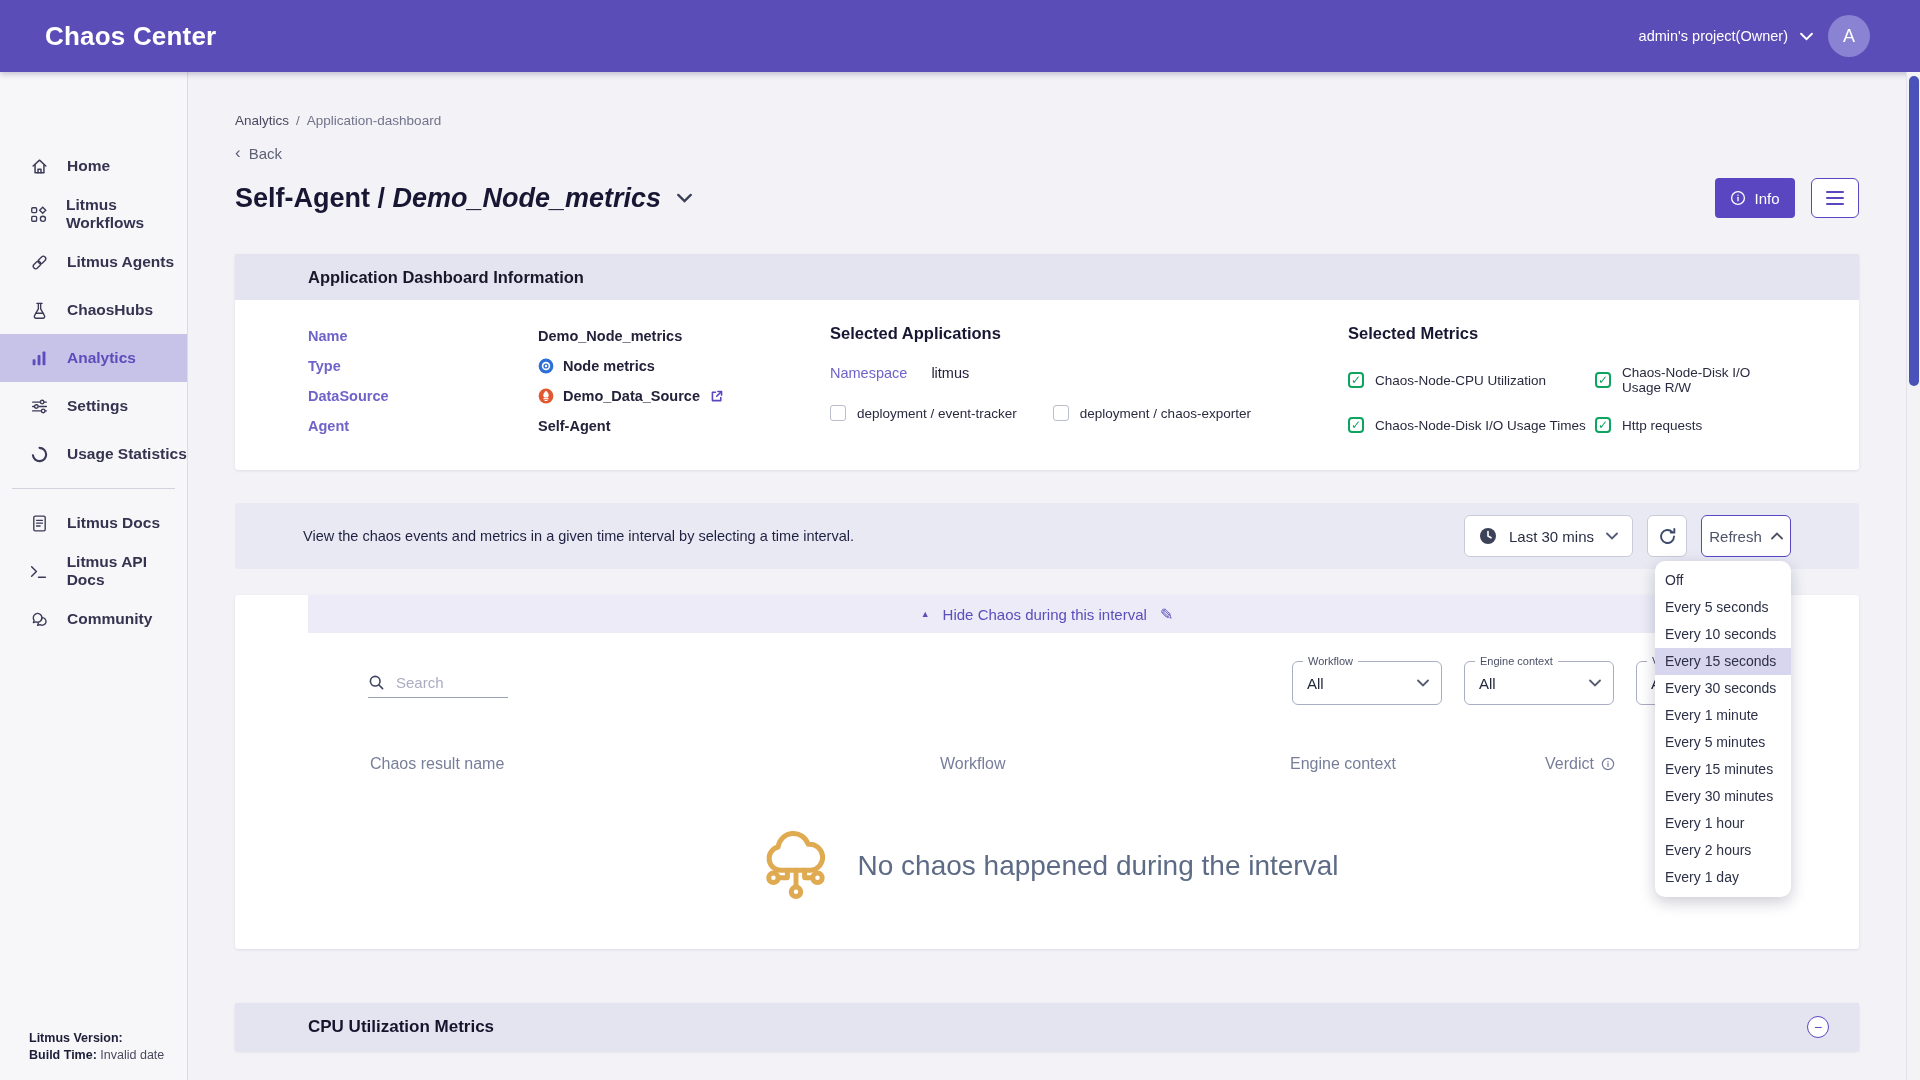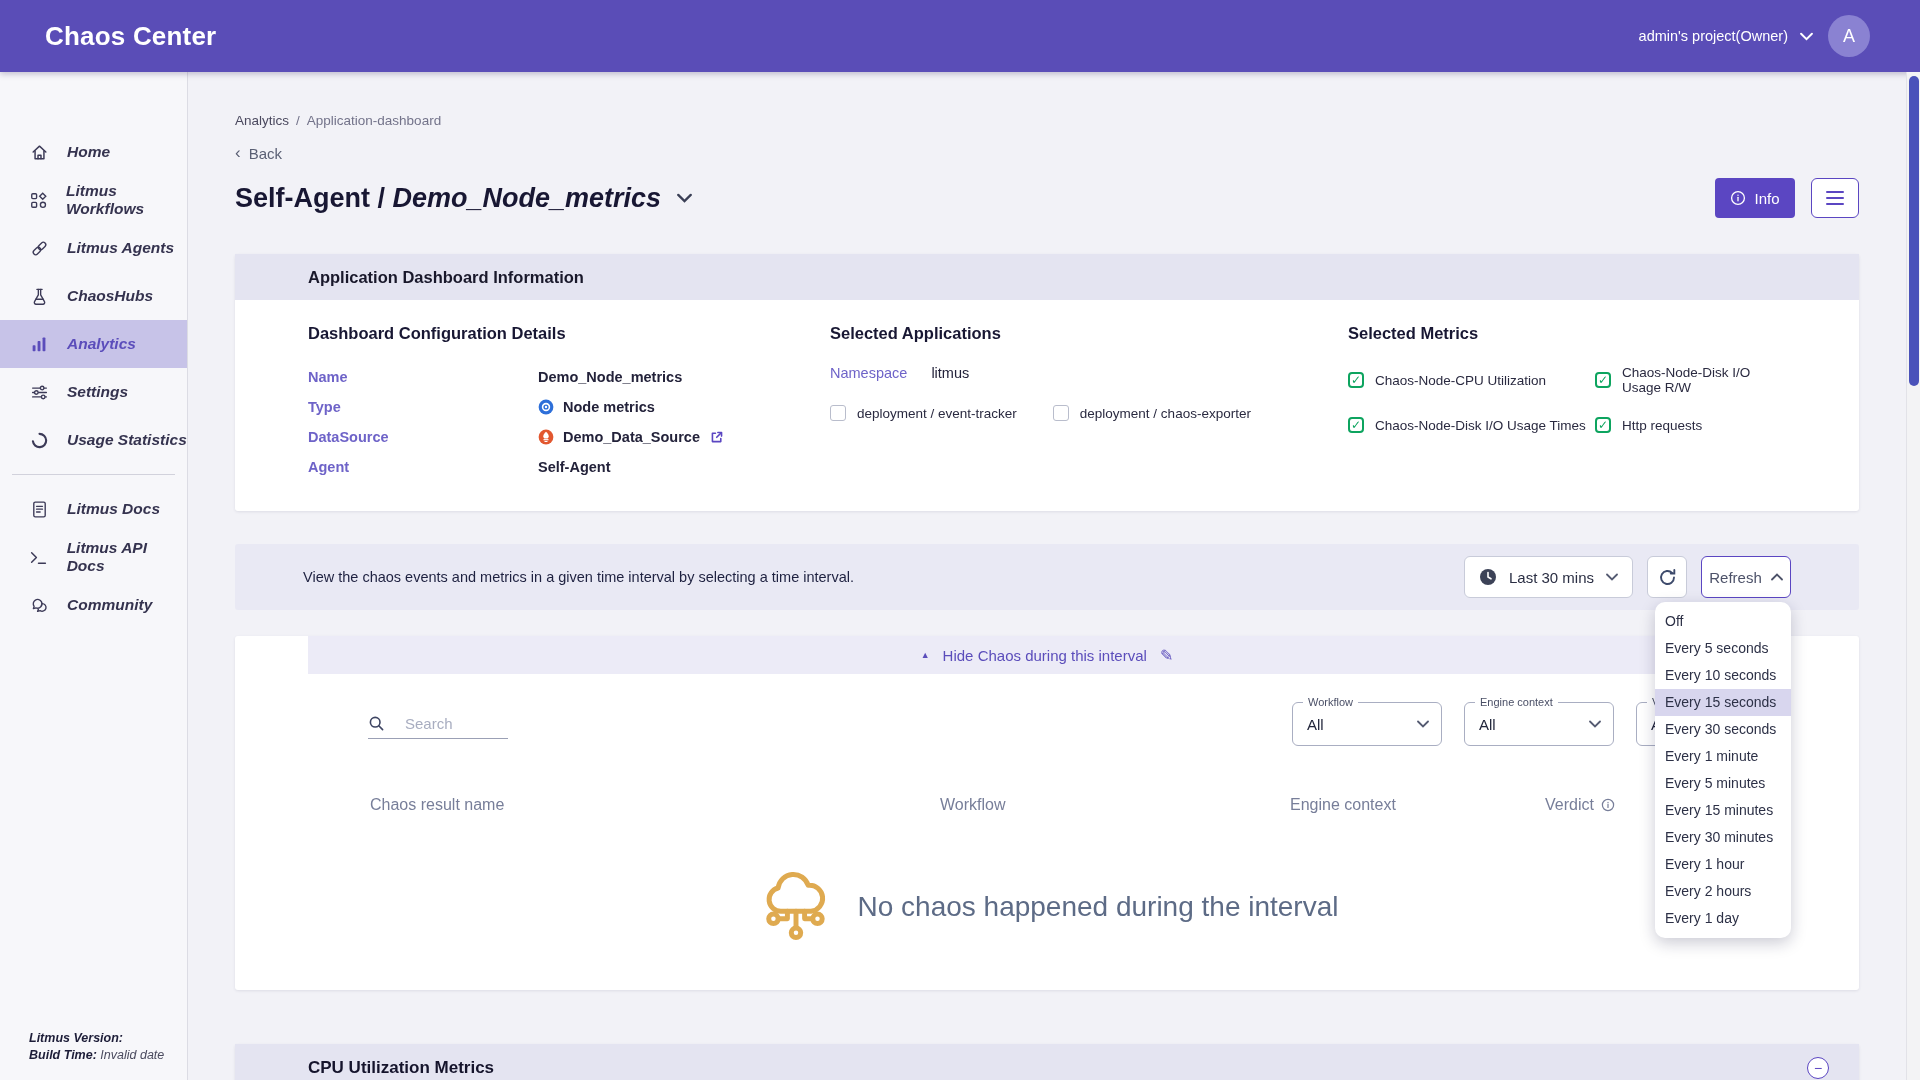--- a/index.html
+++ b/index.html
@@ -17,7 +17,7 @@
 
   
   .shell { display:flex; height:1008px; }
-  .sidebar { width:188px; background:#f7f7fa; border-right:1px solid #dcdce4; padding-top:56px; position:relative; flex:none;font-style:italic; }
+  .sidebar { width:188px; background:#f7f7fa; border-right:1px solid #dcdce4; padding-top:70px; position:relative; flex:none; }
   .side-item { height:48px; display:flex; align-items:center; padding-left:29px; cursor:pointer; color:#35334f; }
   .side-item .s-icon { width:20px; height:20px; margin-right:18px; display:flex; align-items:center; justify-content:center; color:#3c3a57; }
   .side-item .s-label { font-size:15.5px; font-weight:600; }

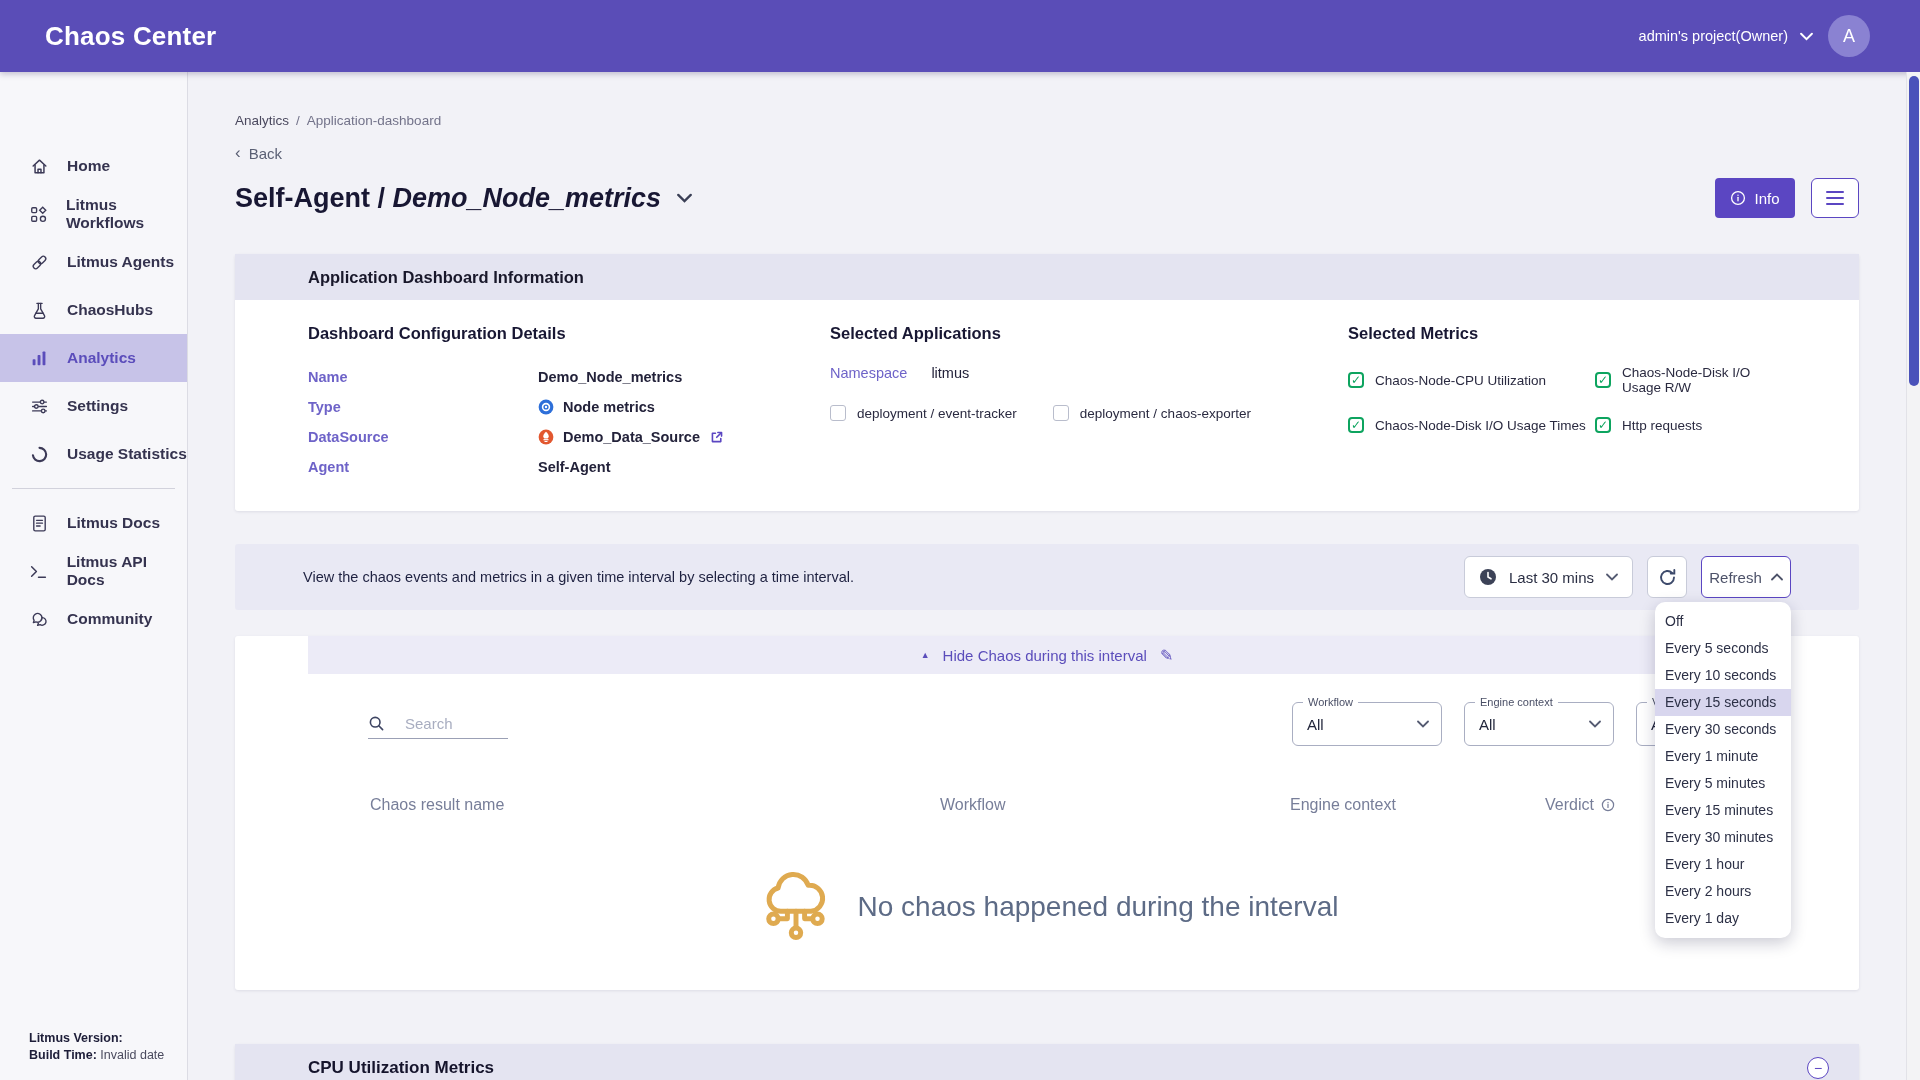--- a/index.html
+++ b/index.html
@@ -299,7 +299,6 @@
         <div class="card-header">Application Dashboard Information</div>
         <div class="info-body">
           <div>
-            <div class="col-title">Dashboard Configuration Details</div>
             <div>
 
                 <div class="cfg-row">

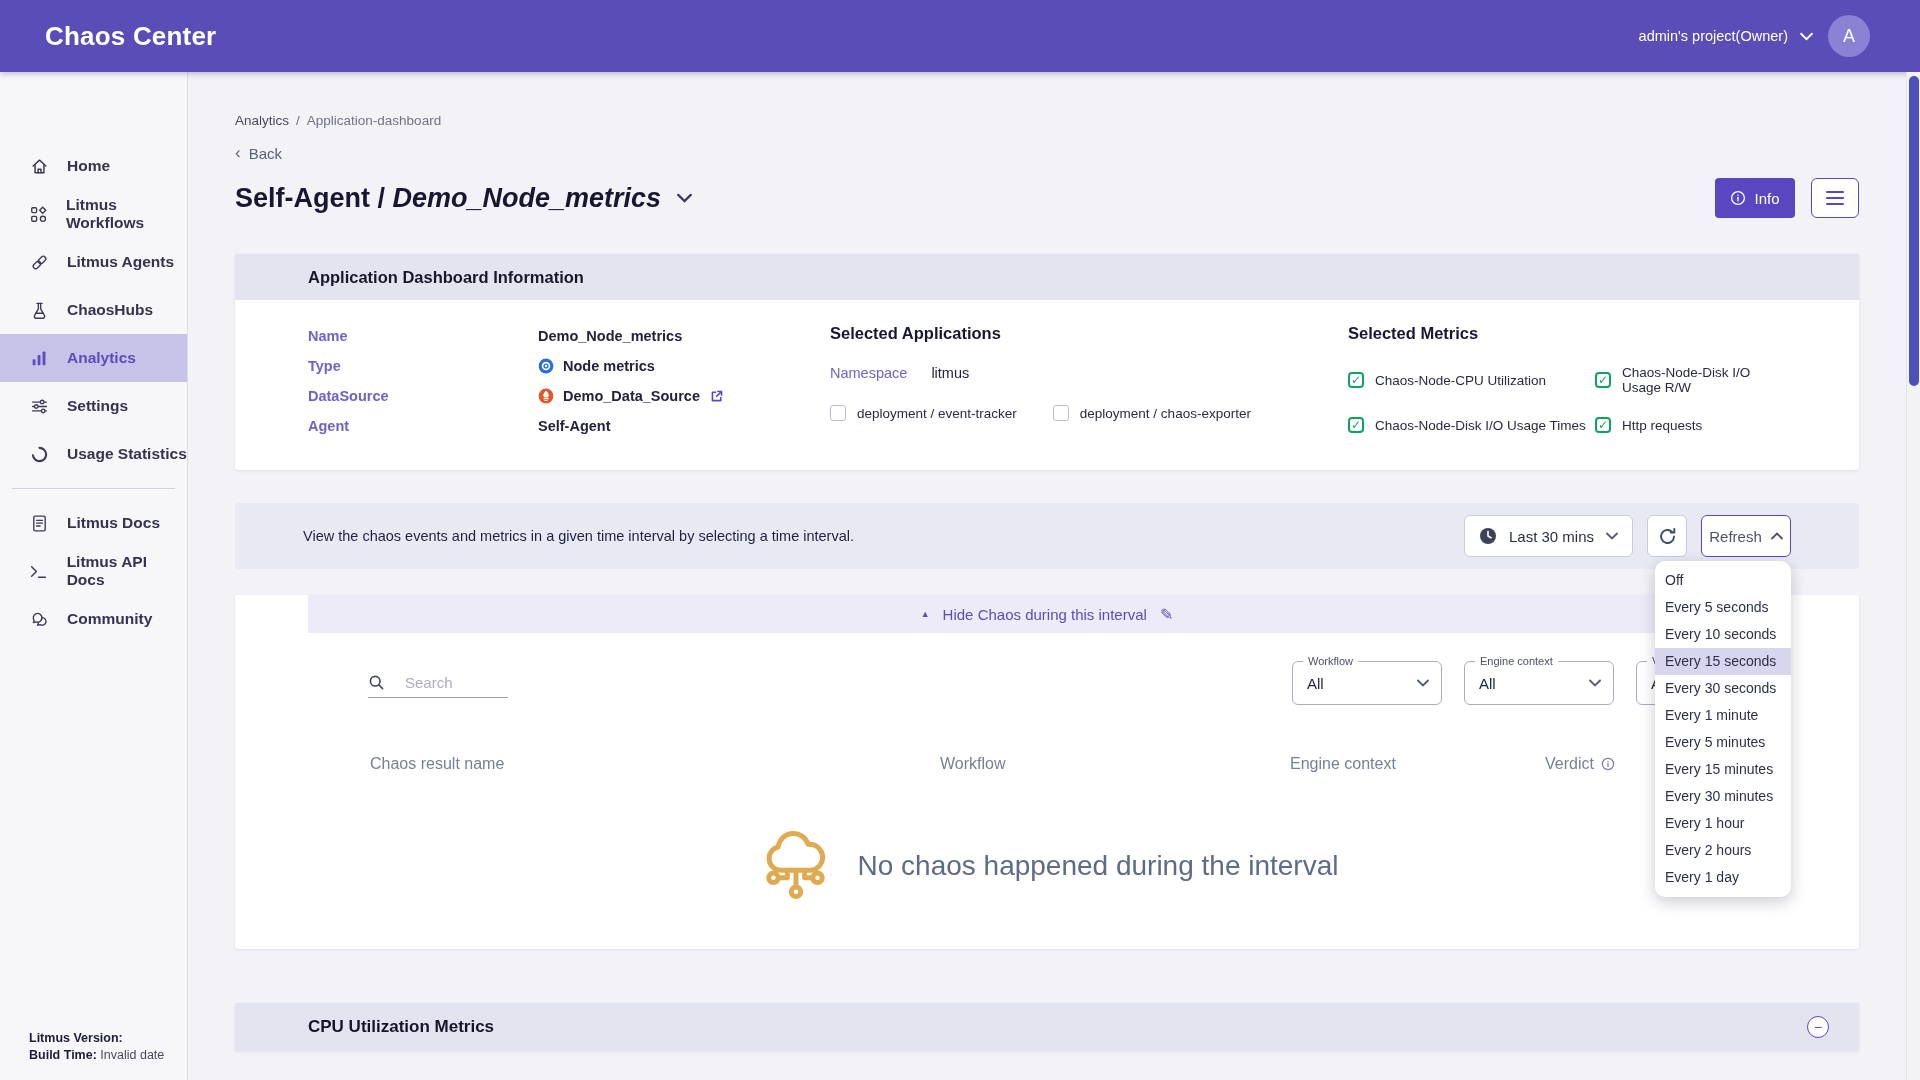--- a/index.html
+++ b/index.html
@@ -85,7 +85,7 @@
   .tri-up { font-size:9px; color:#5b4dbb; }
   .pencil { font-size:16px; color:#5b4dbb; cursor:pointer; }
   .controls-row { margin-top:28px; display:flex; align-items:center; }
-  .search-box { margin-left:60px; width:140px; border-bottom:1px solid #9ba0b5; display:flex; gap:20px; padding:6px 0; }
+  .search-box { margin-left:60px; width:140px; border-bottom:1px solid #9ba0b5; display:flex; gap:11px; padding:6px 0; }
   .search-box input { border:none; outline:none; background:transparent; font-family:inherit; font-size:15px; color:#23273c; width:105px; }
   .search-box input::placeholder { color:#a8adc0; }
   .filters { margin-left:auto; display:flex; gap:22px; }

